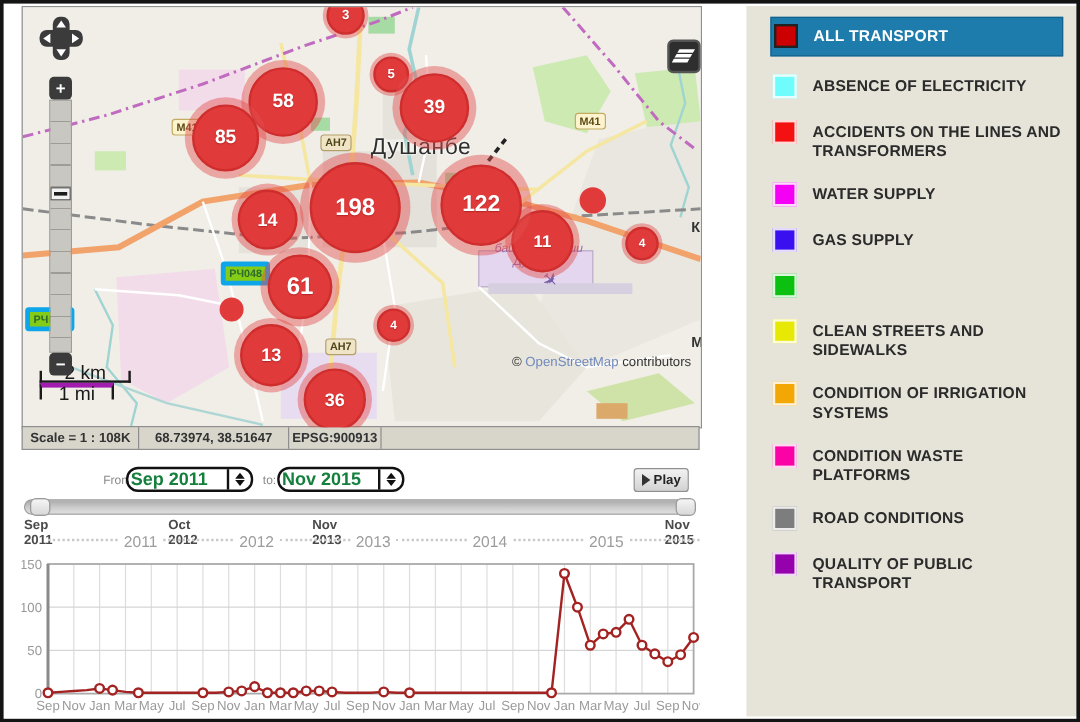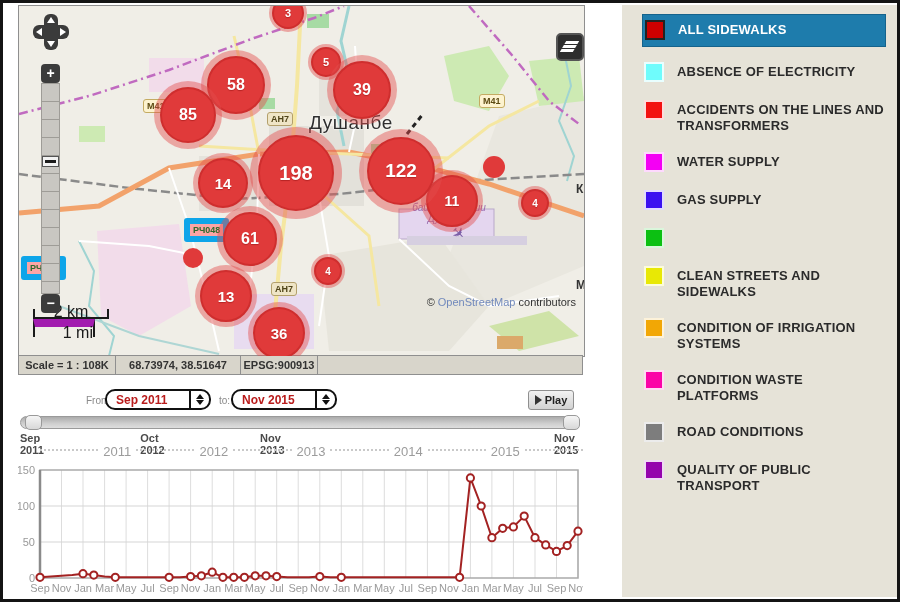--- a/index.html
+++ b/index.html
@@ -460,7 +460,7 @@
   <div id="cat-list">
       <div class="cat-item selected">
         <span class="swatch" style="background:#cc0000"></span>
-        <span class="cat-label">ALL SIDEWALKS</span>
+        <span class="cat-label">ALL TRANSPORT</span>
       </div>
       <div class="cat-item">
         <span class="swatch" style="background:#6ffcfc"></span>

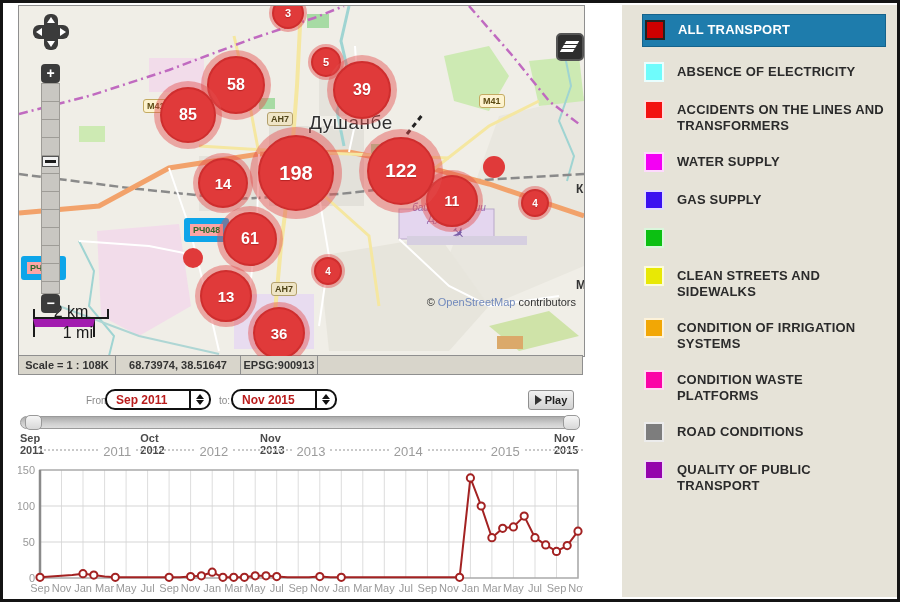--- a/index.html
+++ b/index.html
@@ -16,7 +16,7 @@
   .road-chip{position:absolute;font-size:9px;font-weight:bold;padding:0 3px;border-radius:3px;
              line-height:12px;text-shadow:none;}
   .chip-m41{background:#fdf3cf;border:1px solid #c4ab62;color:#5c4a12;}
-  .chip-r048{background:#fca5a5;border:6px solid #0ea5e9;color:#2d6b2d;}
+  .chip-r048{background:#84cc16;border:4px solid #0ea5e9;color:#2d6b2d;}
   .chip-ah7{background:#efe5c6;border:1px solid #b3a06c;color:#4f4419;}
   .airport-label{position:absolute;color:#9a6cb0;font-style:italic;font-size:10px;line-height:11px;
                  text-align:center;width:110px;}

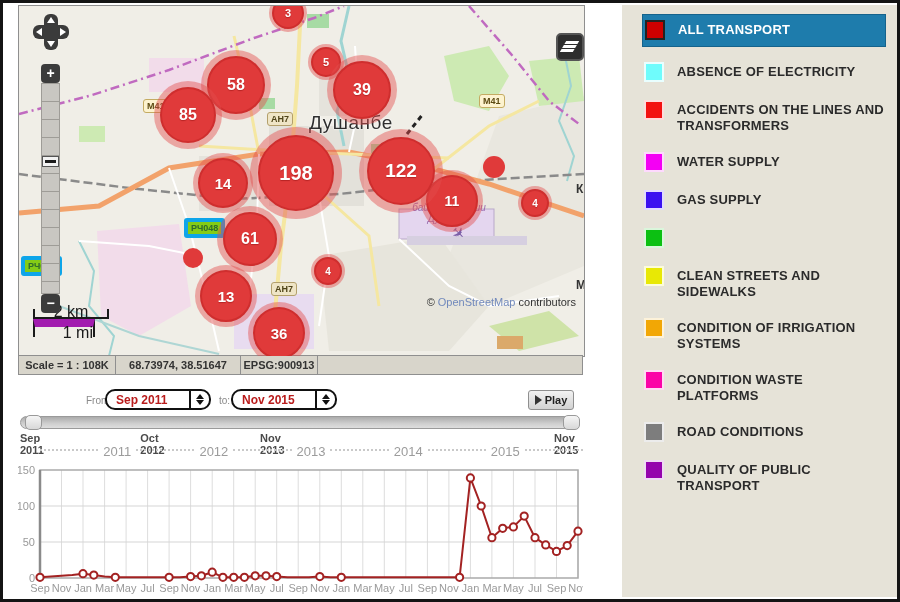--- a/index.html
+++ b/index.html
@@ -227,7 +227,7 @@
       </div>
       <div class="cluster" style="left: 231px; top: 233px;">
         <span class="halo" style="width:66px;height:66px"></span>
-        <span class="core" style="width:50px;height:50px;font-size:16px">61</span>
+        <span class="core" style="width:50px;height:50px;font-size:20px">61</span>
       </div>
       <div class="cluster" style="left: 309px; top: 265px;">
         <span class="halo" style="width:34px;height:34px"></span>

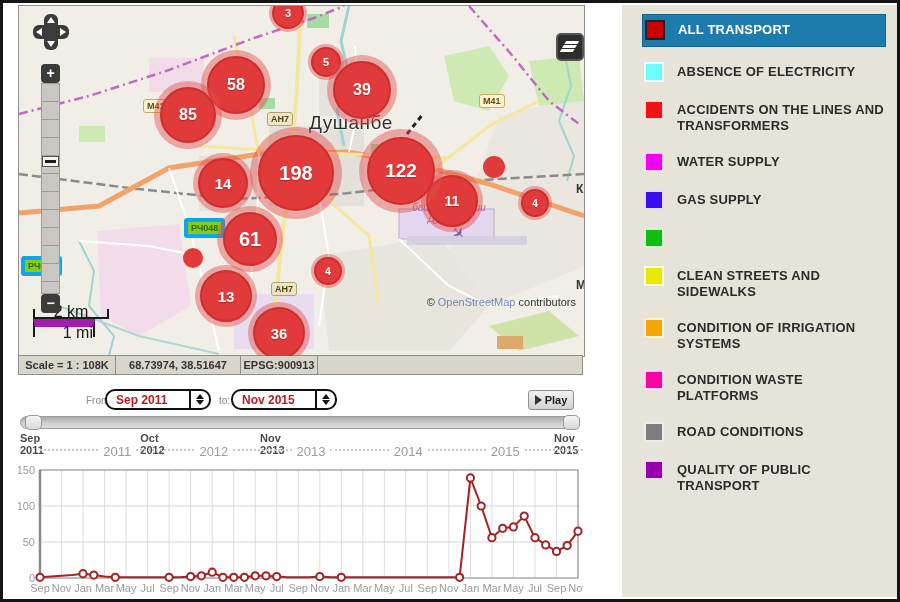--- a/index.html
+++ b/index.html
@@ -59,8 +59,8 @@
   .scalebar{position:absolute;left:14px;top:303px;width:90px;z-index:8;font-size:16px;color:#1a1a1a;}
   .sb-km{border-bottom:2px solid #1a1a1a;border-left:2px solid #1a1a1a;border-right:2px solid #1a1a1a;
          height:8px;width:72px;text-align:center;line-height:6px;}
-  .sb-mi{border-top:8px solid #a21caf;border-left:2px solid #1a1a1a;border-right:2px solid #1a1a1a;
-         height:10px;width:58px;text-align:right;line-height:12px;}
+  .sb-mi{border-top:4px solid #a21caf;border-left:2px solid #1a1a1a;border-right:2px solid #1a1a1a;
+         height:10px;width:58px;text-align:center;line-height:12px;}
   
   .attribution{position:absolute;right:8px;top:290px;font-size:11px;color:#333;z-index:8;}
   .attribution .osm-link{color:#7189bc;text-decoration:none;}

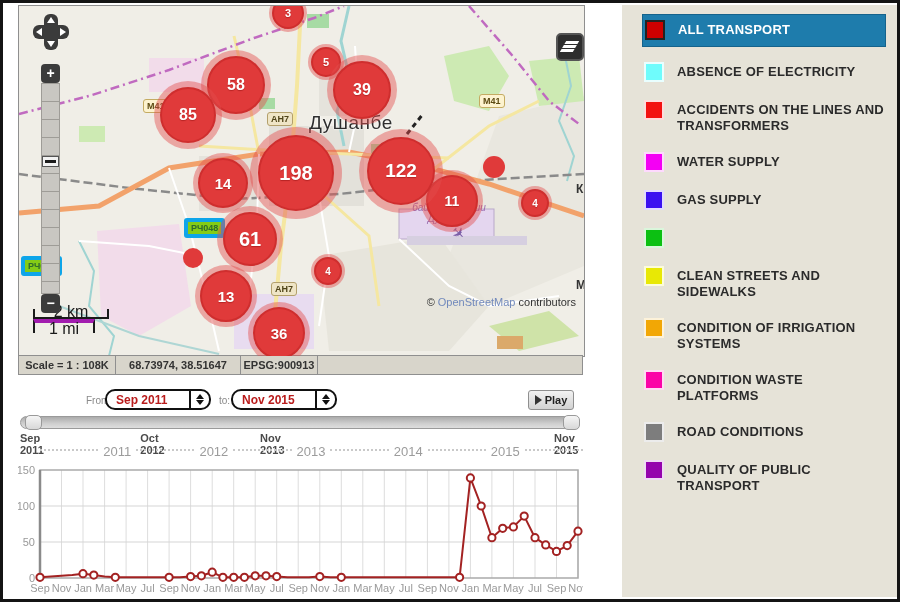--- a/index.html
+++ b/index.html
@@ -78,7 +78,7 @@
   .mac-select{position:absolute;top:0;height:21px;width:106px;background:#fff;border:2px solid #111;
       border-radius:10px;display:flex;align-items:center;box-sizing:border-box;cursor:default;}
   .sel-from{left:87px;} .sel-to{left:213px;}
-  .mac-select .val{flex:1;font-size:12px;font-weight:bold;color:#b91c1c;padding-left:9px;}
+  .mac-select .val{flex:1;font-size:15px;font-weight:bold;color:#15803d;padding-left:2px;}
   .mac-select .stepper{width:18px;height:100%;border-left:2px solid #111;display:flex;flex-direction:column;
       align-items:center;justify-content:center;gap:1px;}
   .stepper i{width:0;height:0;border-left:4px solid transparent;border-right:4px solid transparent;}

